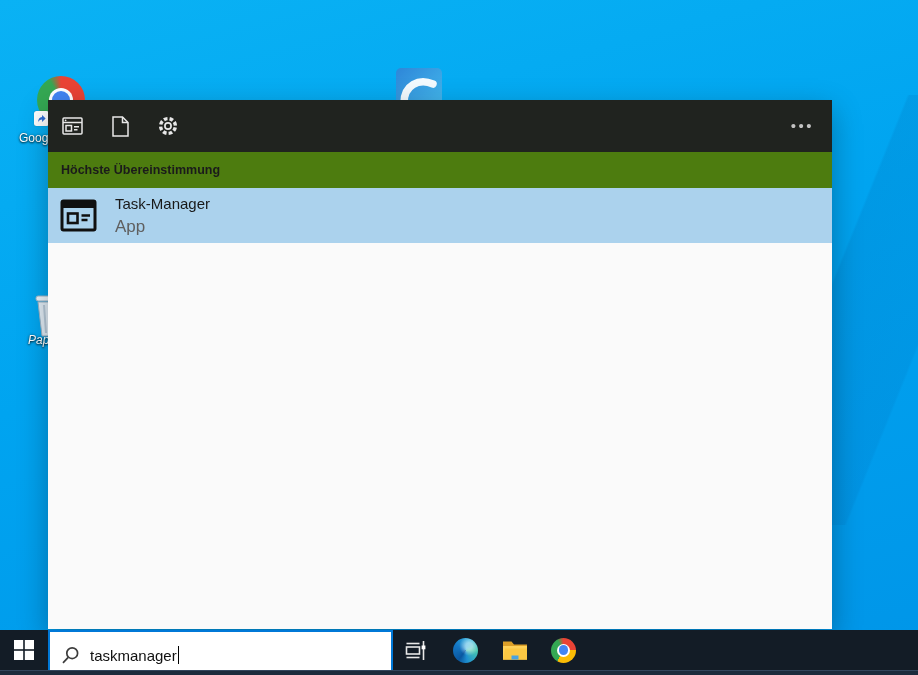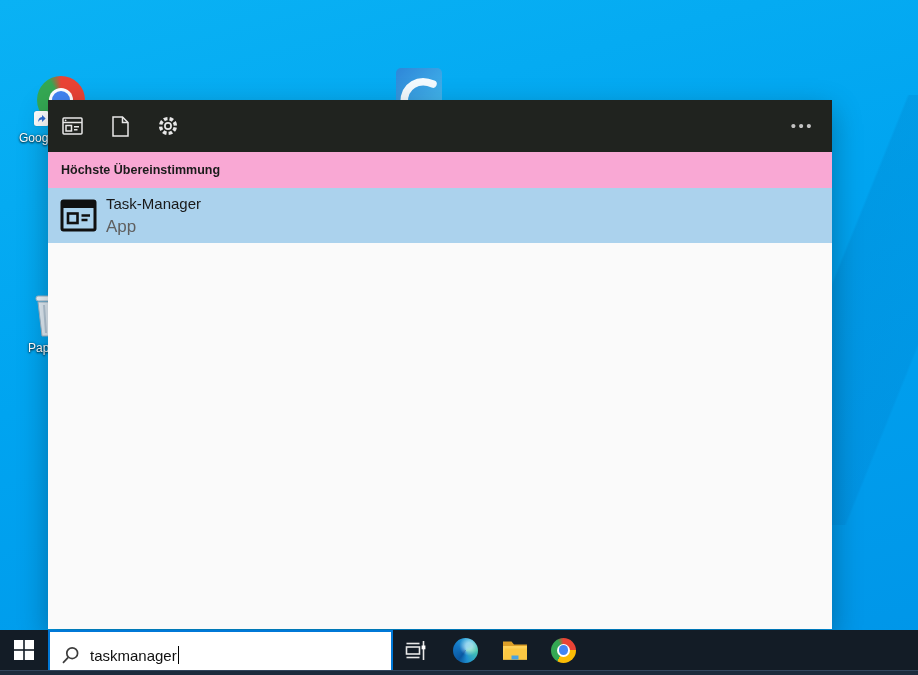--- a/index.html
+++ b/index.html
@@ -26,7 +26,7 @@
   .panel-header{height:52px;background:#20231f;display:flex;align-items:center;padding-left:7px;flex:none;}
   .hbtn{width:34px;height:34px;margin-right:14px;display:flex;align-items:center;justify-content:center;background:none;border:none;padding:0;}
   .more-dots{margin-left:auto;margin-right:18px;color:#c3c3c3;font-size:15px;letter-spacing:2.5px;line-height:10px;}
-  .section-strip{height:36px;background:#f9a8d4;display:flex;align-items:center;padding-left:13px;flex:none;}
+  .section-strip{height:36px;background:#4d7c0f;display:flex;align-items:center;padding-left:13px;flex:none;}
   .section-strip span{font-size:12.5px;font-weight:700;color:#1b1b1b;}
   .result-row{height:55px;background:#abd2ed;display:flex;align-items:center;padding-left:12px;flex:none;cursor:default;}
   .result-text{margin-left:9px;}

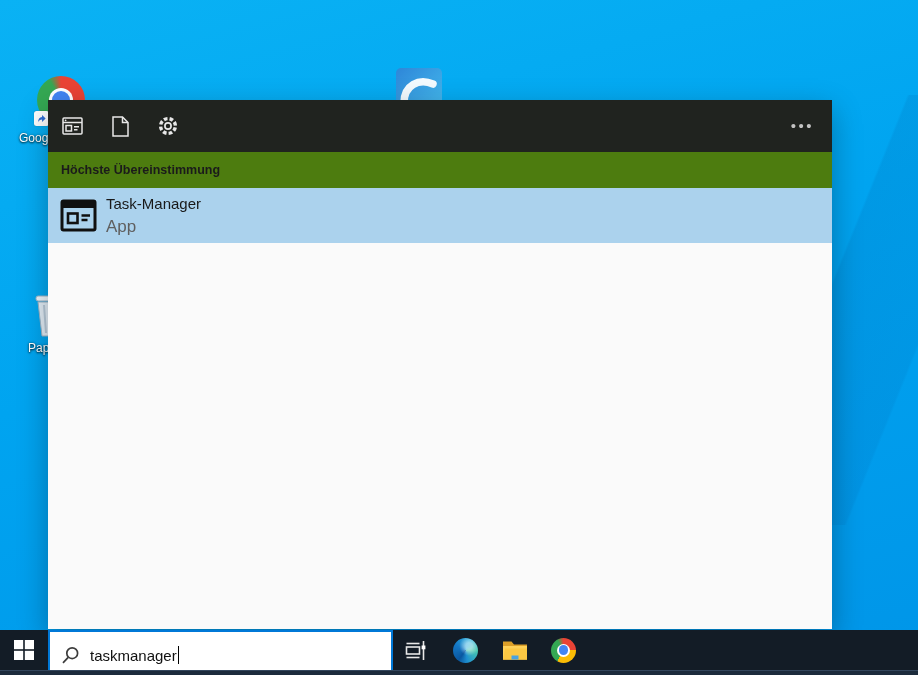--- a/index.html
+++ b/index.html
@@ -29,7 +29,7 @@
   .section-strip{height:36px;background:#4d7c0f;display:flex;align-items:center;padding-left:13px;flex:none;}
   .section-strip span{font-size:12.5px;font-weight:700;color:#1b1b1b;}
   .result-row{height:55px;background:#abd2ed;display:flex;align-items:center;padding-left:12px;flex:none;cursor:default;}
-  .result-text{margin-left:9px;}
+  .result-text{margin-left:18px;}
   .result-title{font-size:15px;color:#191919;line-height:18px;}
   .result-sub{font-size:17px;color:#5e6捷b6b;color:#5f5f5f;margin-top:4px;}
   .results-body{flex:1;background:#fafafa;}

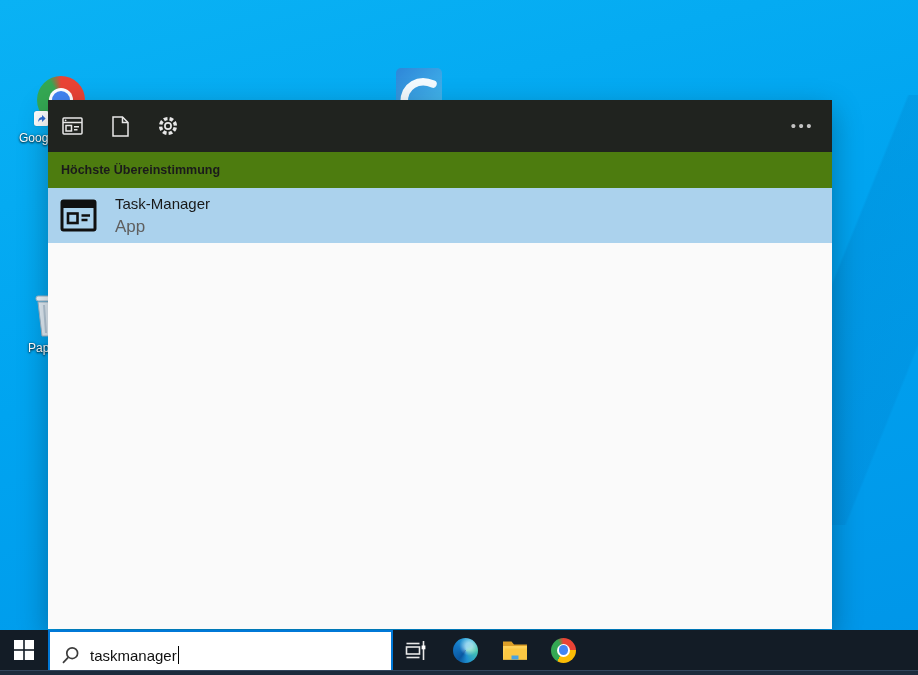--- a/index.html
+++ b/index.html
@@ -70,7 +70,7 @@
       <path d="M15 17 L17 45 M21 17 L21 45 M27 17 L25 45" stroke="#b9cbda" stroke-width="2" fill="none"></path>
     </svg>
   </div>
-  <div class="dlabel" style="left:28px;top:341px;">Pap</div>
+  <div class="dlabel" style="left:28px;top:333px;font-style:italic;">Pap</div>
 
   <div class="dicon" style="left:395px;top:67px;">
     <svg width="48" height="48" viewBox="0 0 48 48">

